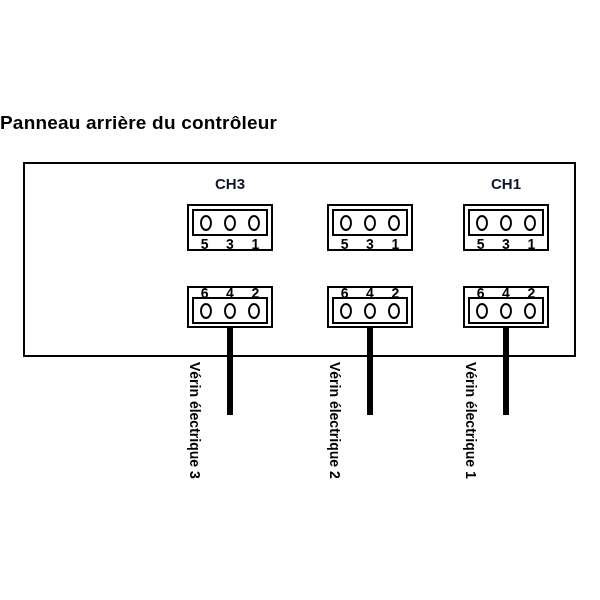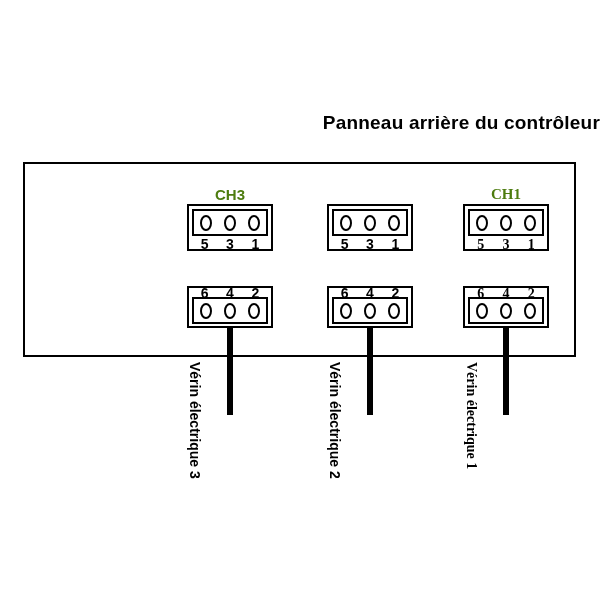--- a/index.html
+++ b/index.html
@@ -25,7 +25,7 @@
     left: 0;
     top: 112px;
     width: 600px;
-    text-align: right;
+    text-align: left;
     font-size: 19px;
     font-weight: bold;
     color: #000000;

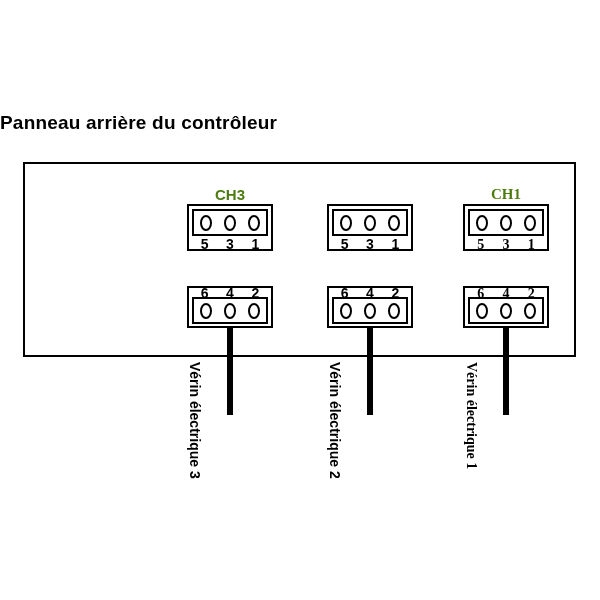--- a/index.html
+++ b/index.html
@@ -55,13 +55,13 @@
 
   .channel-label {
     position: absolute;
-    top: 186px;
+    top: 175px;
     left: 0;
     width: 90px;
     text-align: center;
     font-size: 15px;
     font-weight: bold;
-    color: #4d7c0f;
+    color: #0f172a;
   }
 
   

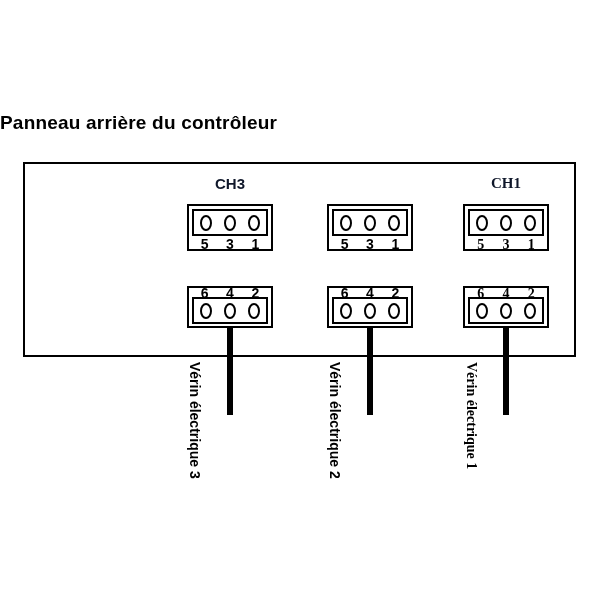--- a/index.html
+++ b/index.html
@@ -226,7 +226,7 @@
     <div class="actuator-caption">Vérin électrique 2</div>
   </div>
 
-  <div class="channel" style="left:461px;font-family:Liberation Serif, serif;">
+  <div class="channel" style="left:461px;">
     <div class="channel-label">CH1</div>
 
     <div class="connector top">

